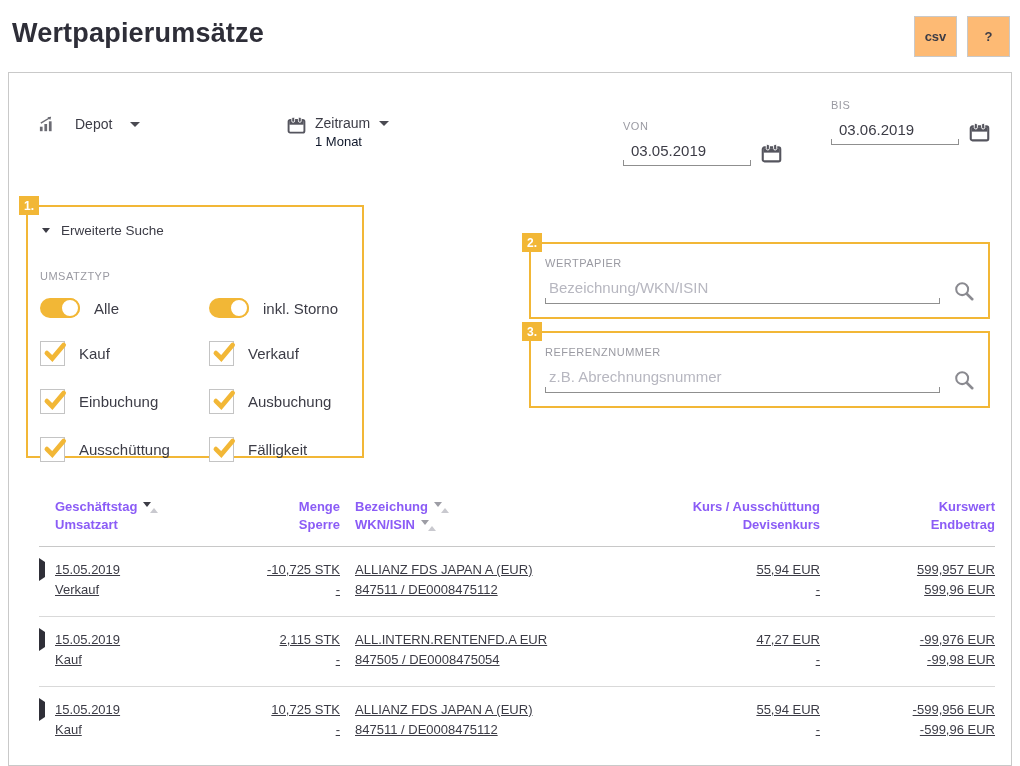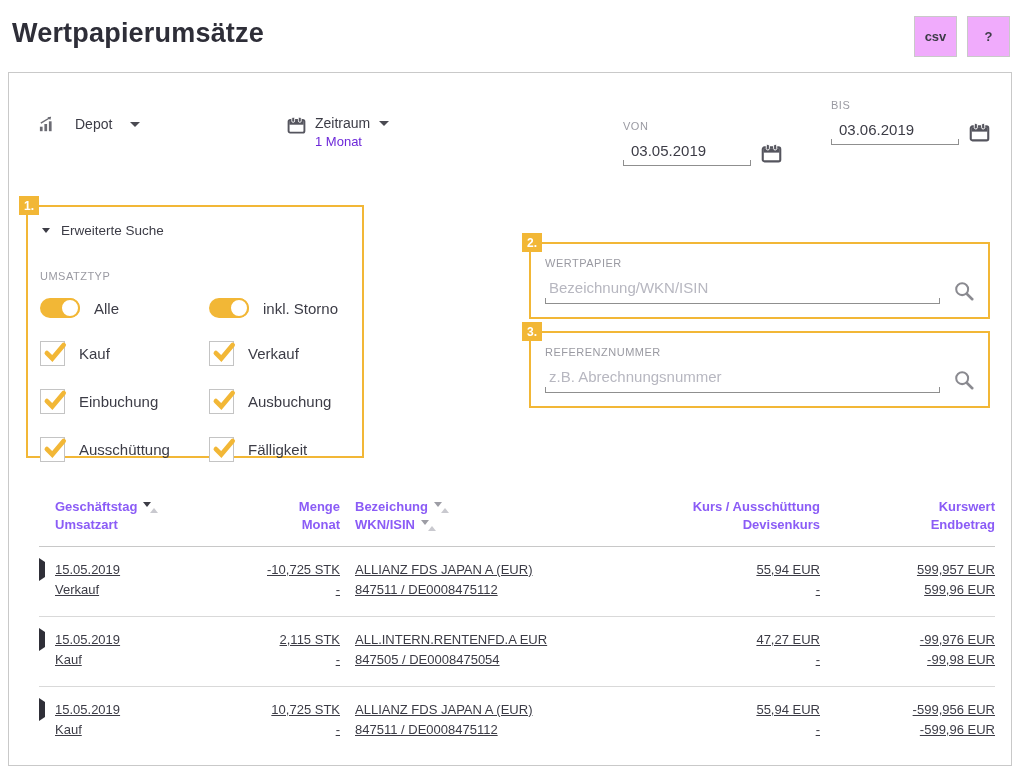--- a/index.html
+++ b/index.html
@@ -15,7 +15,7 @@
   .page-title { margin:2px 0 0 0; font-size:27px; font-weight:bold; color:#2e2e38; letter-spacing:0.2px; }
   .hdr-buttons { display:flex; gap:10px; }
   .hdr-btn {
-    width:43px; height:41px; background:#f0abfc; border:1px solid #c9c9c9;
+    width:43px; height:41px; background:#fdba74; border:1px solid #c9c9c9;
     font-family:"Liberation Sans", sans-serif; font-weight:bold; font-size:13px; color:#3c3c46;
     display:flex; align-items:center; justify-content:center; cursor:pointer;
   }

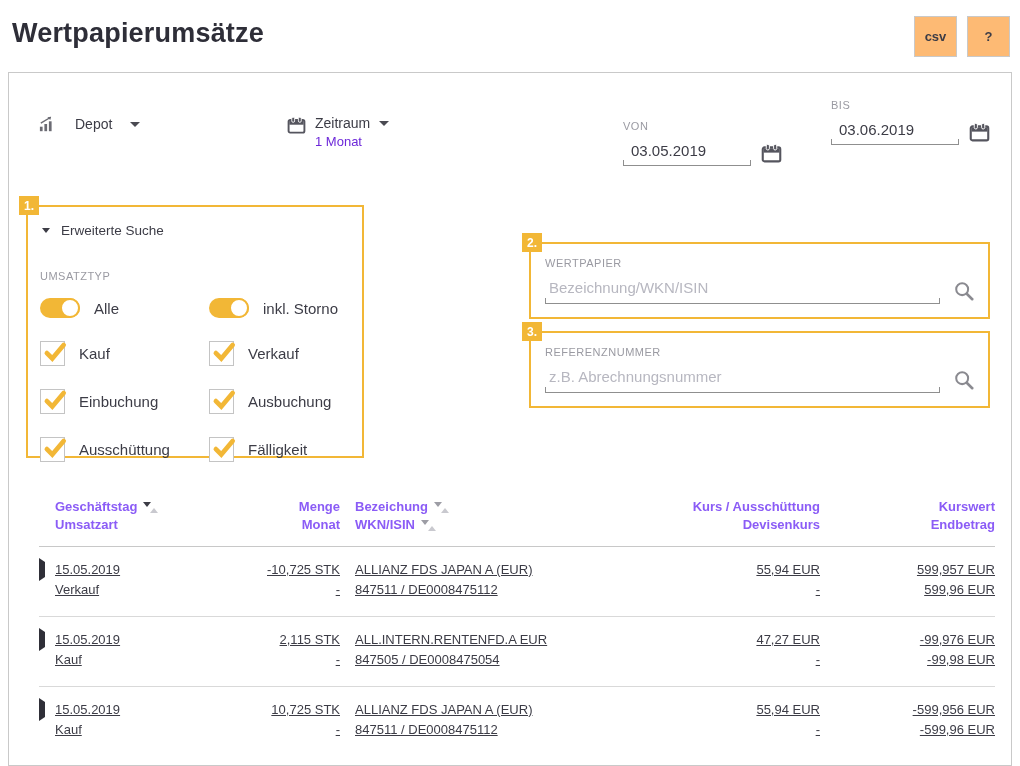--- a/index.html
+++ b/index.html
@@ -28,7 +28,7 @@
   .filter-zeitraum { position:absolute; left:278px; top:42px; display:flex; align-items:flex-start; gap:9px; cursor:pointer; }
   .zr-text { display:flex; flex-direction:column; }
   .zr-row { display:flex; align-items:center; gap:9px; font-size:14px; }
-  .zr-sub { font-size:13px; color:#6d28d9; margin-top:3px; }
+  .zr-sub { font-size:13px; color:#0f172a; margin-top:3px; }
   .caret-down { width:0; height:0; border-left:5px solid transparent; border-right:5px solid transparent; border-top:5px solid #4a4a52; }
 
   .date-group { position:absolute; top:26px; }

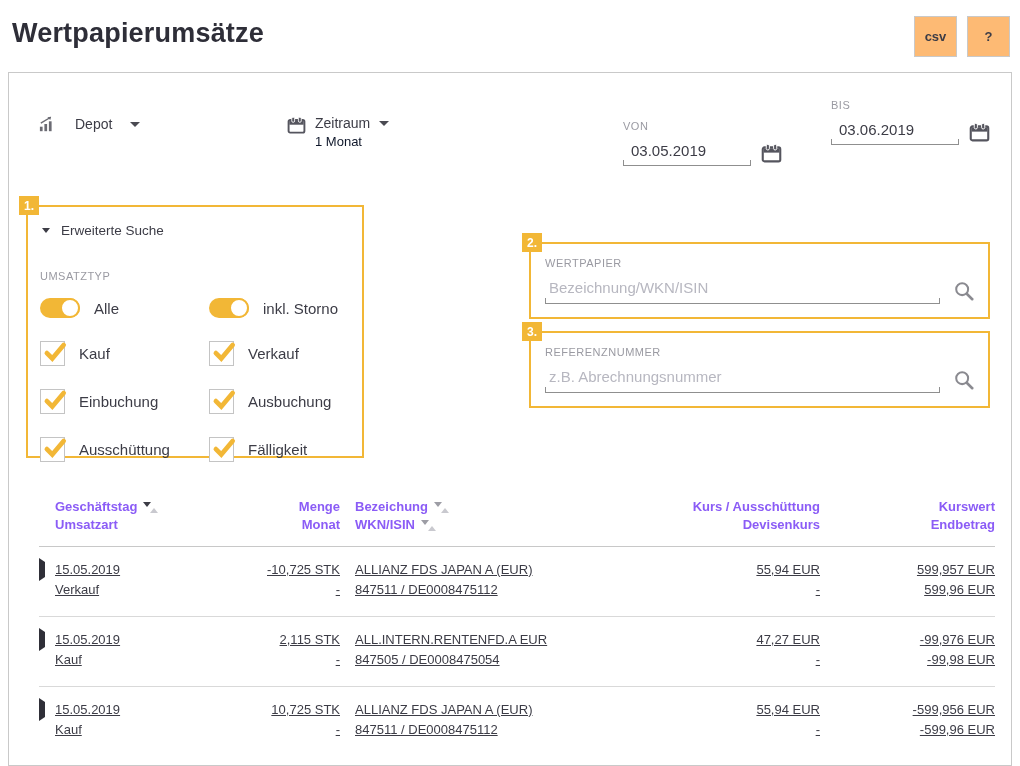--- a/index.html
+++ b/index.html
@@ -311,7 +311,7 @@
             <span>Menge</span>
           </div>
         <div class="hline">
-            <span>Monat</span>
+            <span>Sperre</span>
           </div>
       </div>
       <div class="c-name">

